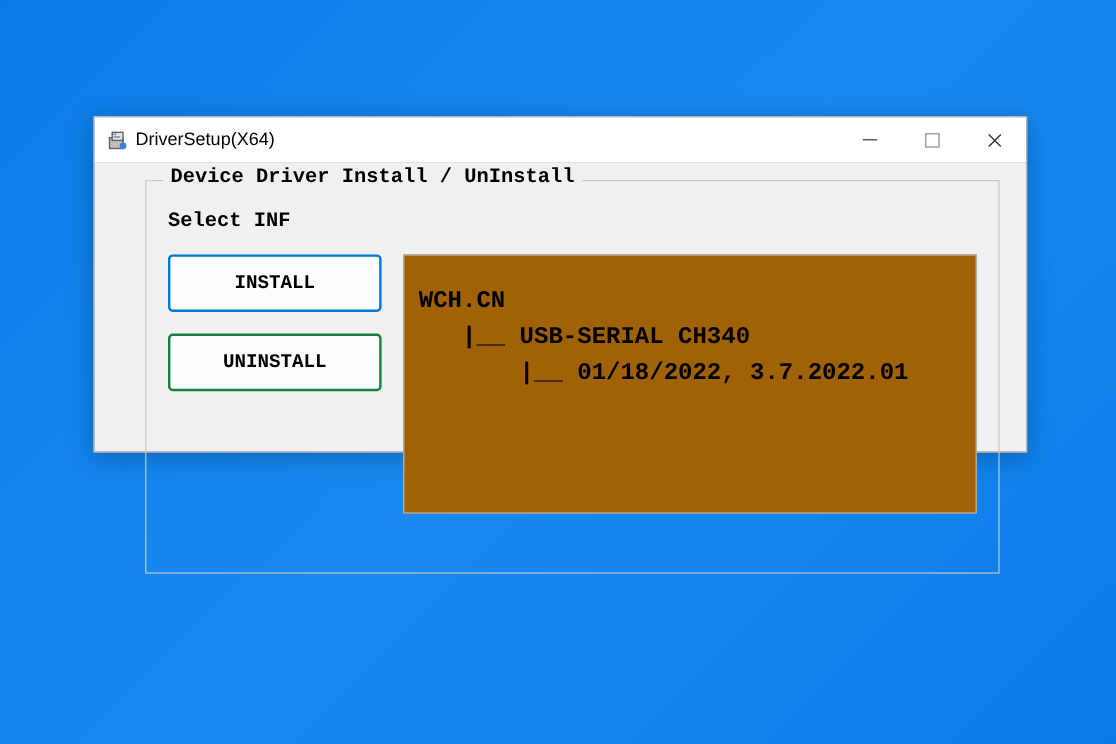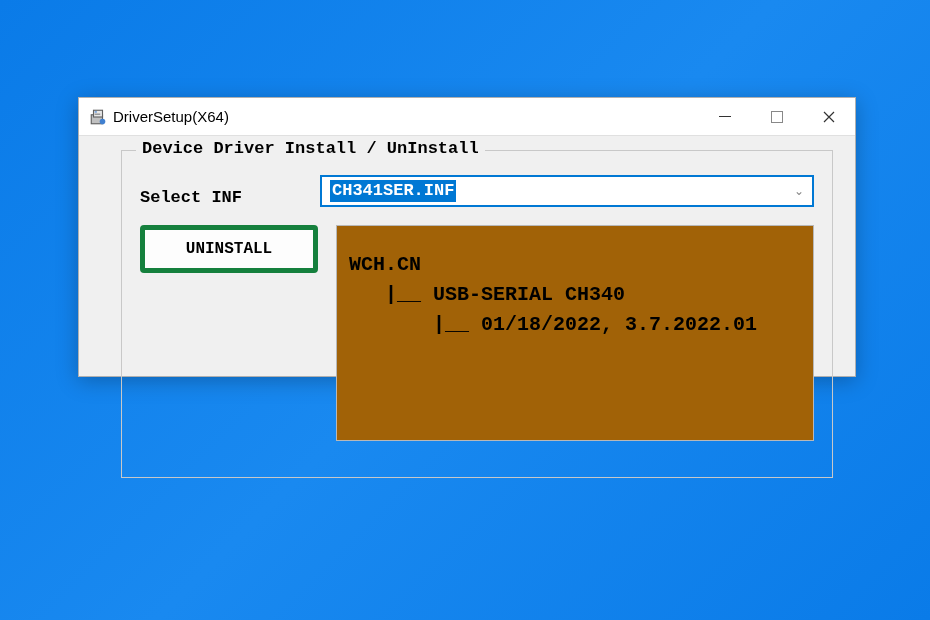--- a/index.html
+++ b/index.html
@@ -184,10 +184,6 @@
 
       <div class="row-select">
         <div class="select-label">Select INF</div>
-        <div class="combo">
-          <span class="combo-text">CH341SER.INF</span>
-          <span class="combo-arrow">⌄</span>
-        </div>
       </div>
 
       <div class="lower">

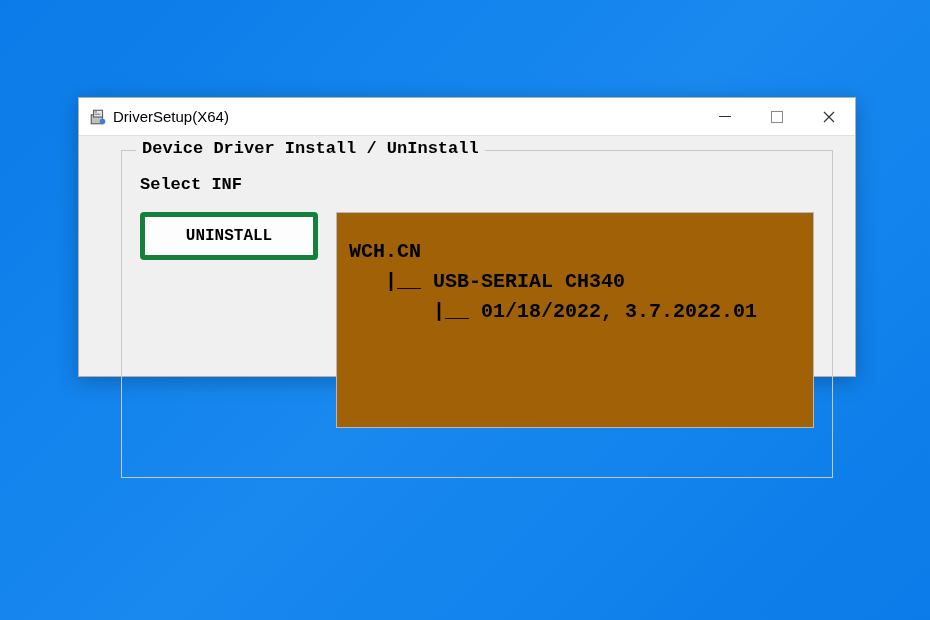--- a/index.html
+++ b/index.html
@@ -188,6 +188,7 @@
 
       <div class="lower">
         <div class="btncol">
+          <div class="appbtn focused">INSTALL</div>
           <div class="appbtn">UNINSTALL</div>
         </div>
         <div class="infobox"><span>WCH.CN</span>

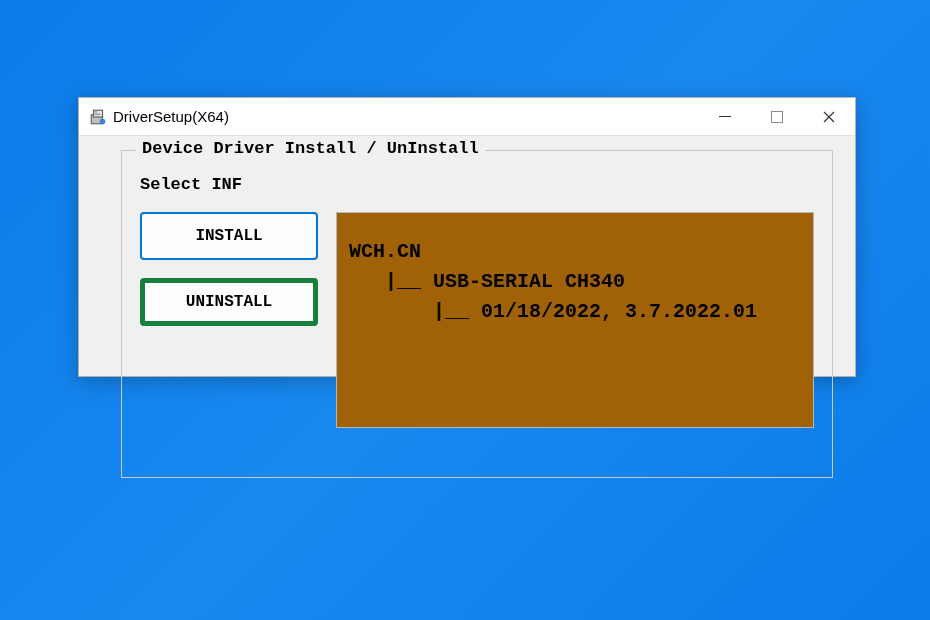--- a/index.html
+++ b/index.html
@@ -126,7 +126,7 @@
     .appbtn {
       height: 48px;
       background: #fdfdfd;
-      border: 5px solid #15803d;
+      border: 2px solid #15803d;
       border-radius: 4px;
       font-family: "Courier New", monospace;
       font-weight: bold;

